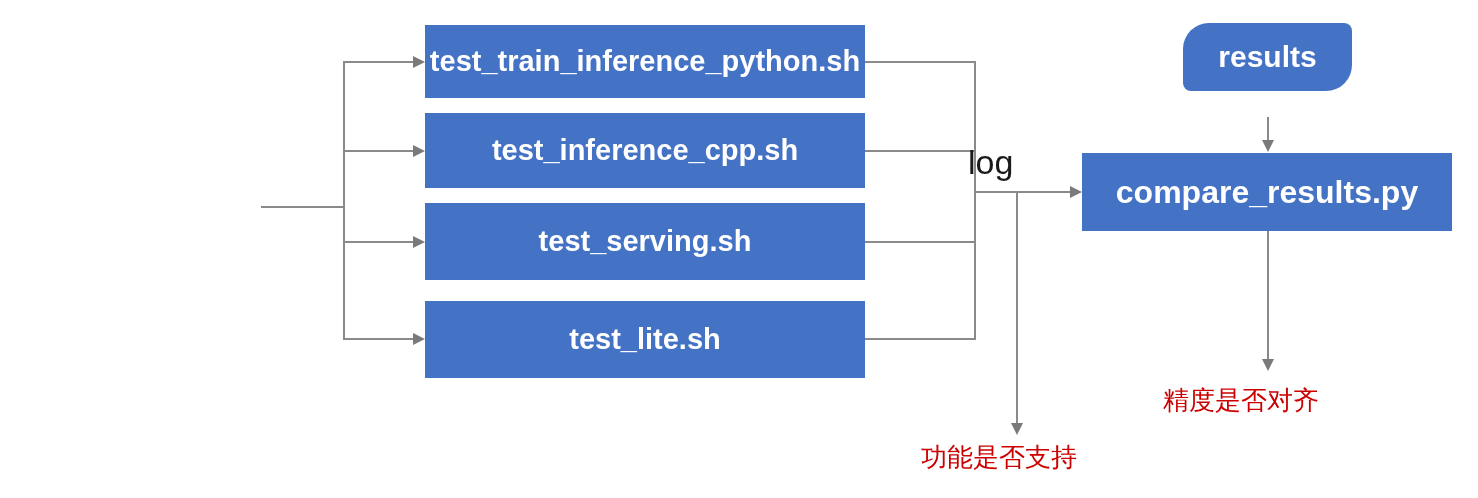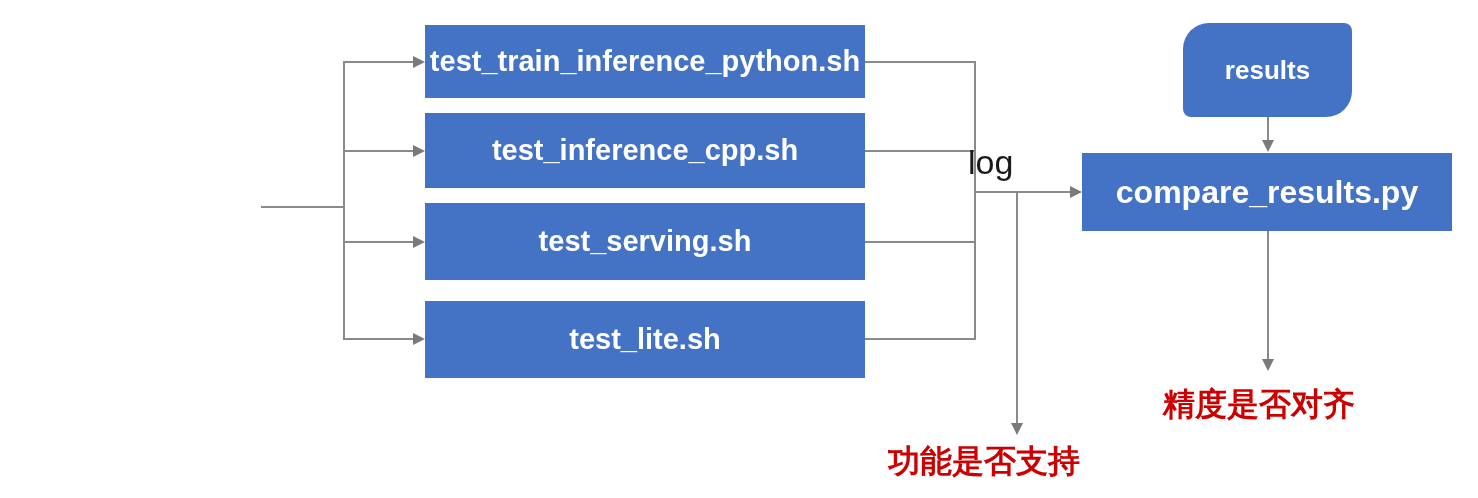--- a/index.html
+++ b/index.html
@@ -76,7 +76,7 @@
   <div class="arrow-down" style="left:1011px;top:423px;"></div>
   <div class="label-red" style="left:888px;top:440px;">功能是否支持</div>
 
-  <div class="node" style="left:1183px;top:23px;width:169px;height:94px;font-size:26px;border-radius:26px 8px 26px 8px;">results</div>
+  <div class="node" style="left:1183px;top:23px;width:169px;height:68px;font-size:30px;border-radius:26px 8px 26px 8px;">results</div>
 
   <div class="vline" style="left:1267px;top:117px;height:24px;"></div>
   <div class="arrow-down" style="left:1262px;top:140px;"></div>

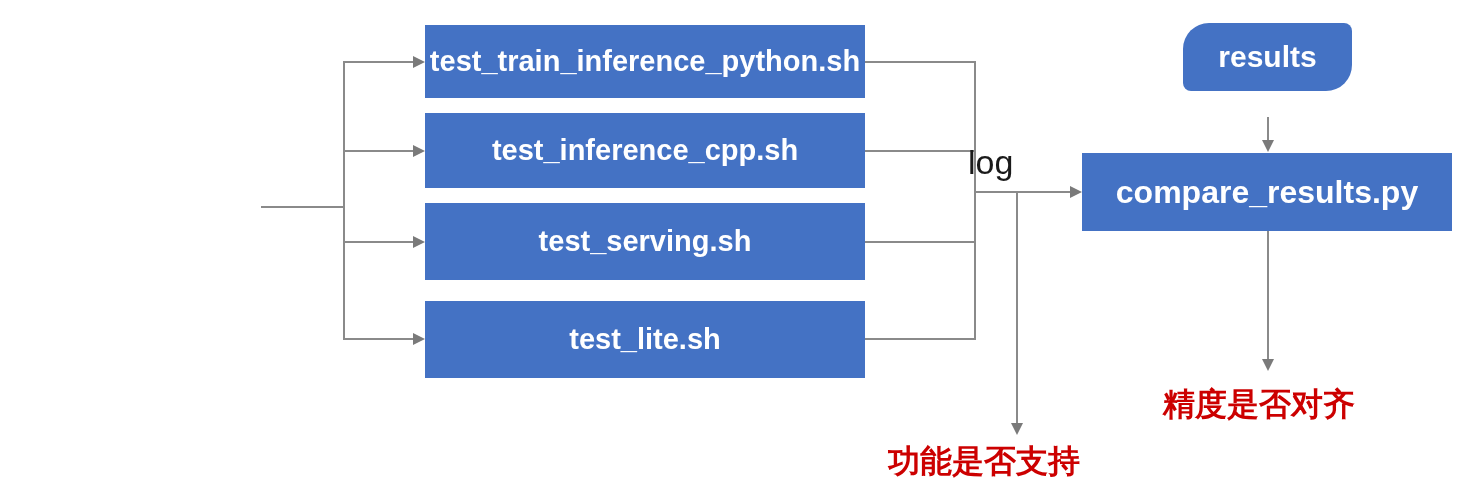--- a/index.html
+++ b/index.html
@@ -36,7 +36,7 @@
     position:absolute;color:var(--black);font-size:34px;font-weight:400;
   }
   .label-red{
-    position:absolute;color:var(--red);font-size:32px;font-weight:700;white-space:nowrap;
+    position:absolute;color:var(--red);font-size:26px;font-weight:400;white-space:nowrap;
   }
 </style>
 </head>

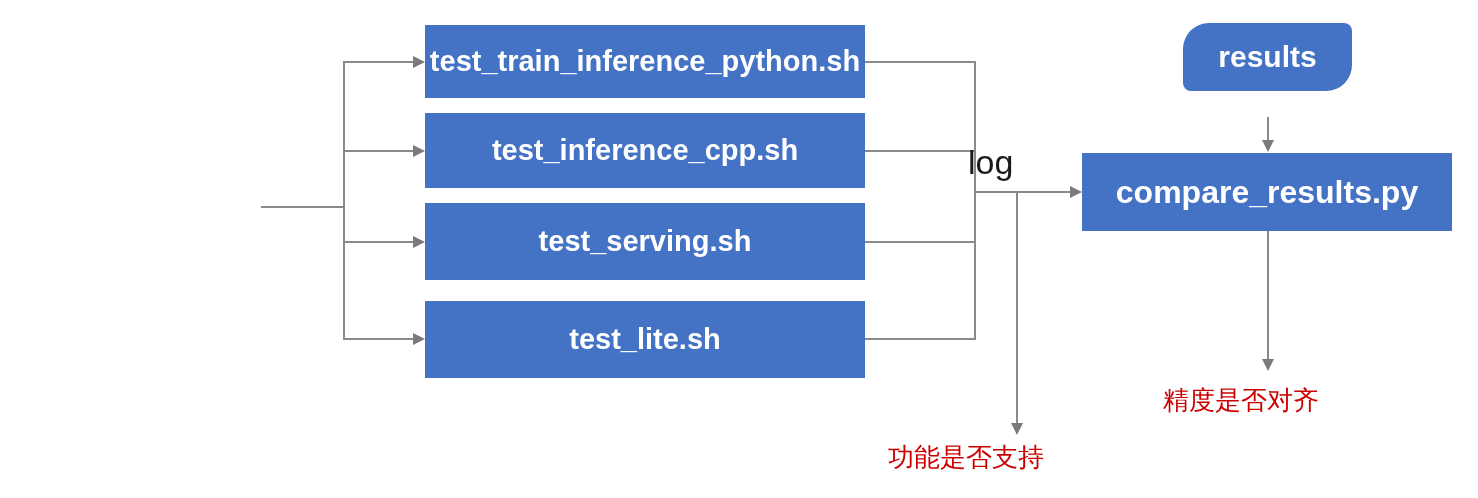--- a/index.html
+++ b/index.html
@@ -74,7 +74,7 @@
 
   <div class="vline" style="left:1016px;top:192px;height:231px;"></div>
   <div class="arrow-down" style="left:1011px;top:423px;"></div>
-  <div class="label-red" style="left:888px;top:440px;">功能是否支持</div>
+  <div class="label-red" style="left:921px;top:440px;">功能是否支持</div>
 
   <div class="node" style="left:1183px;top:23px;width:169px;height:68px;font-size:30px;border-radius:26px 8px 26px 8px;">results</div>
 

